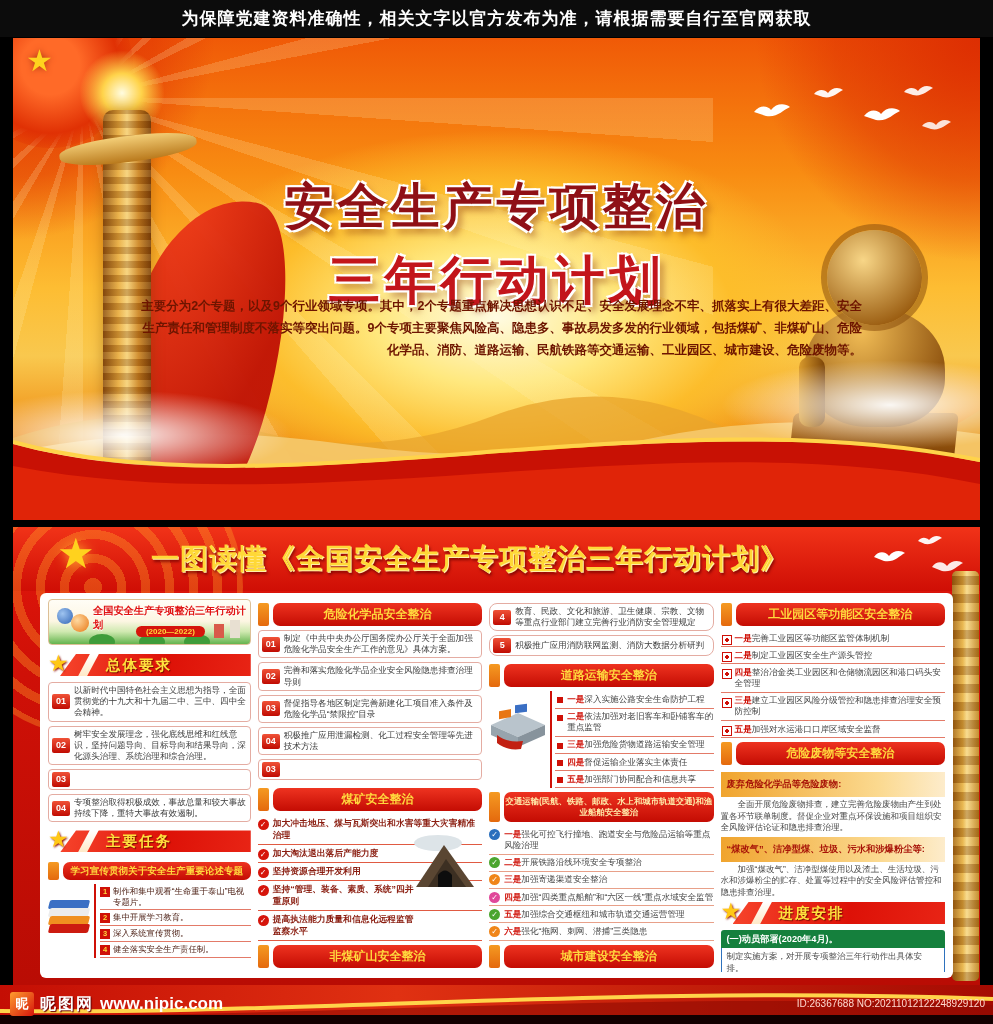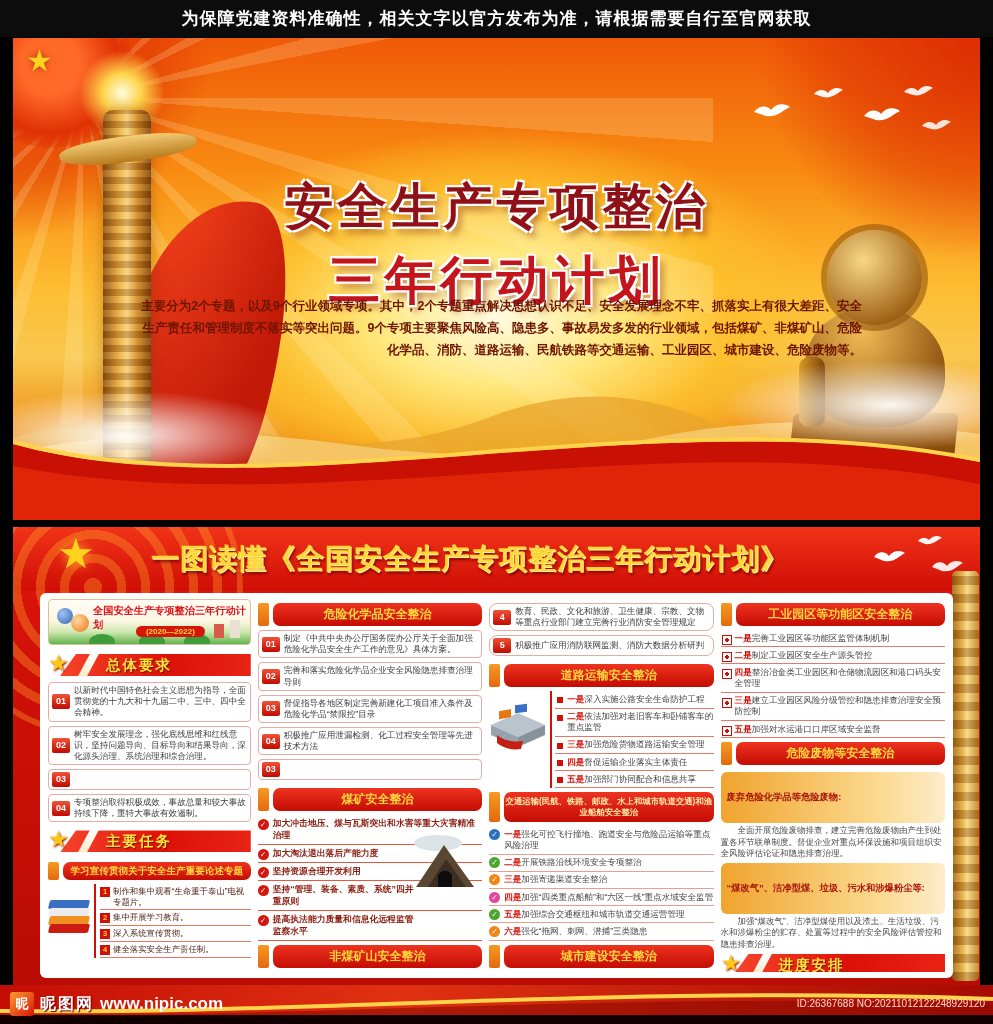--- a/index.html
+++ b/index.html
@@ -89,7 +89,7 @@
 .road-ill{flex:0 0 58px;position:relative}
 .road-list{flex:1;min-width:0}
 
-.wh{background:linear-gradient(90deg,#f0a42e,#fbd98f 70%,#fdeccb);color:#a81408;font-weight:bold;font-size:9.3px;padding:19px 6px;border-radius:6px;margin:3px 0 2px;flex:none}
+.wh{background:linear-gradient(90deg,#f0a42e,#fbd98f 70%,#fdeccb);color:#a81408;font-weight:bold;font-size:9.3px;padding:6px 6px;border-radius:0;margin:3px 0 2px;flex:none}
 .wt{font-size:8.5px;color:#4a4a4a;line-height:1.35;text-indent:2em;flex:none}
 
 .phase{margin-bottom:4px;flex:none}

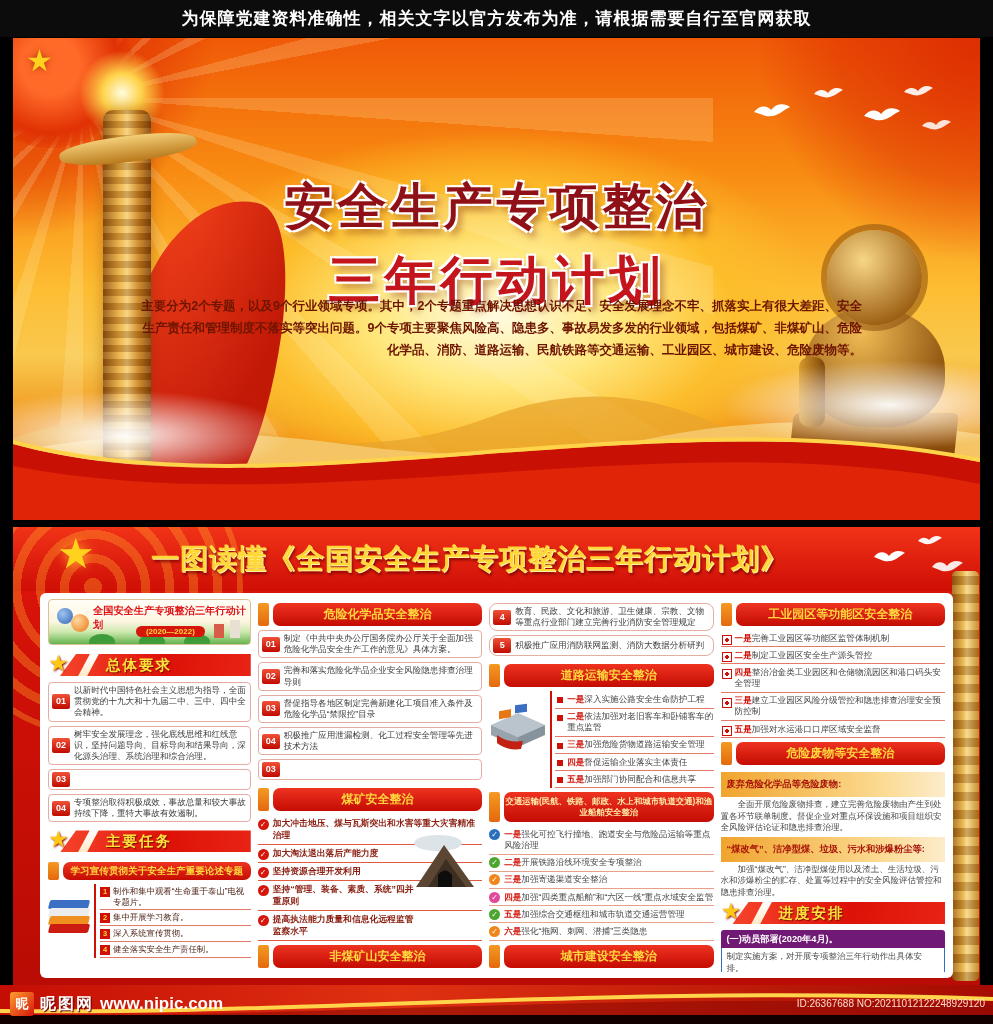--- a/index.html
+++ b/index.html
@@ -440,7 +440,7 @@
           <span class="sb-t">进度安排</span>
         </div>
         <div class="phase">
-            <div class="ph-h" style="background-color: #701a75;">(一)动员部署(2020年4月)。</div>
+            <div class="ph-h" style="background-color: #15803d;">(一)动员部署(2020年4月)。</div>
             <div class="ph-b" style="border-color: rgb(46, 114, 189);">制定实施方案，对开展专项整治三年行动作出具体安排。</div>
           </div>
         <div class="phase">

